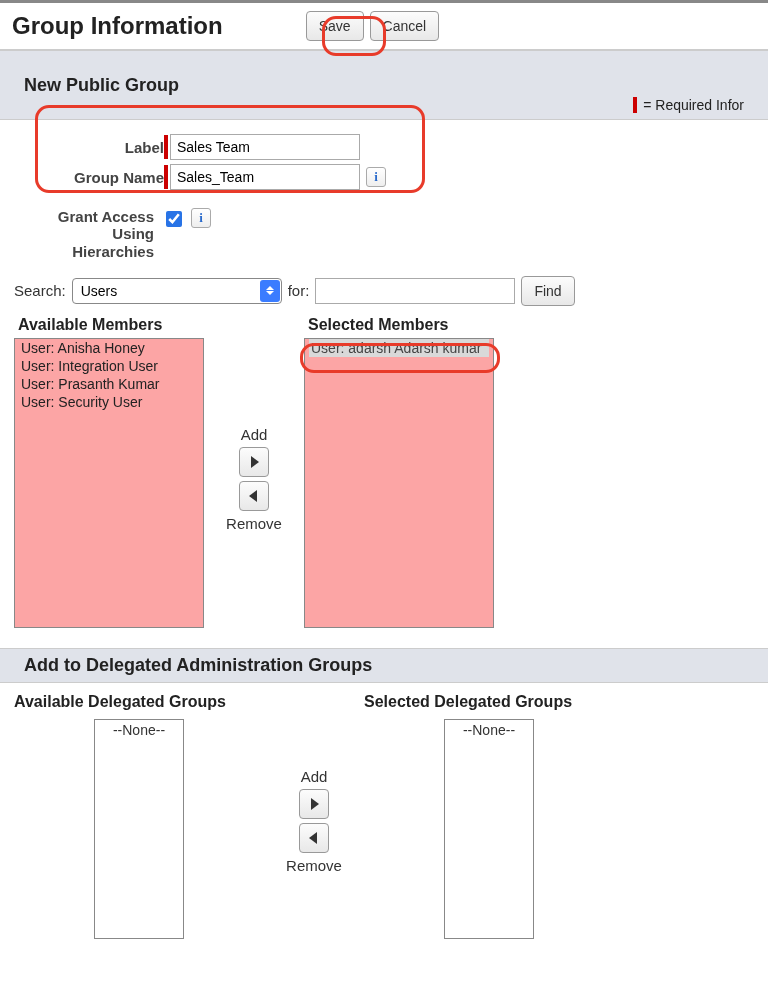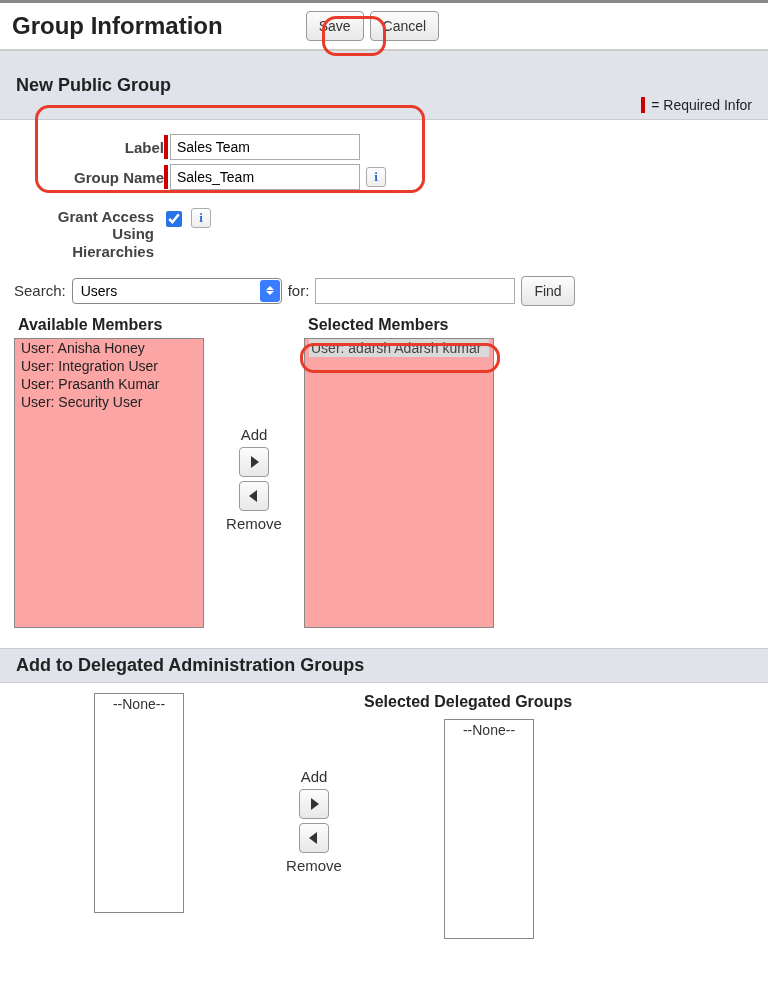--- a/index.html
+++ b/index.html
@@ -40,7 +40,7 @@
     background: #e0e3ea;
     border-top: 1px solid #ccc;
     border-bottom: 1px solid #ccc;
-    padding: 6px 16px;
+    padding: 6px 24px;
     font-size: 18px;
     font-weight: bold;
     color: #222;

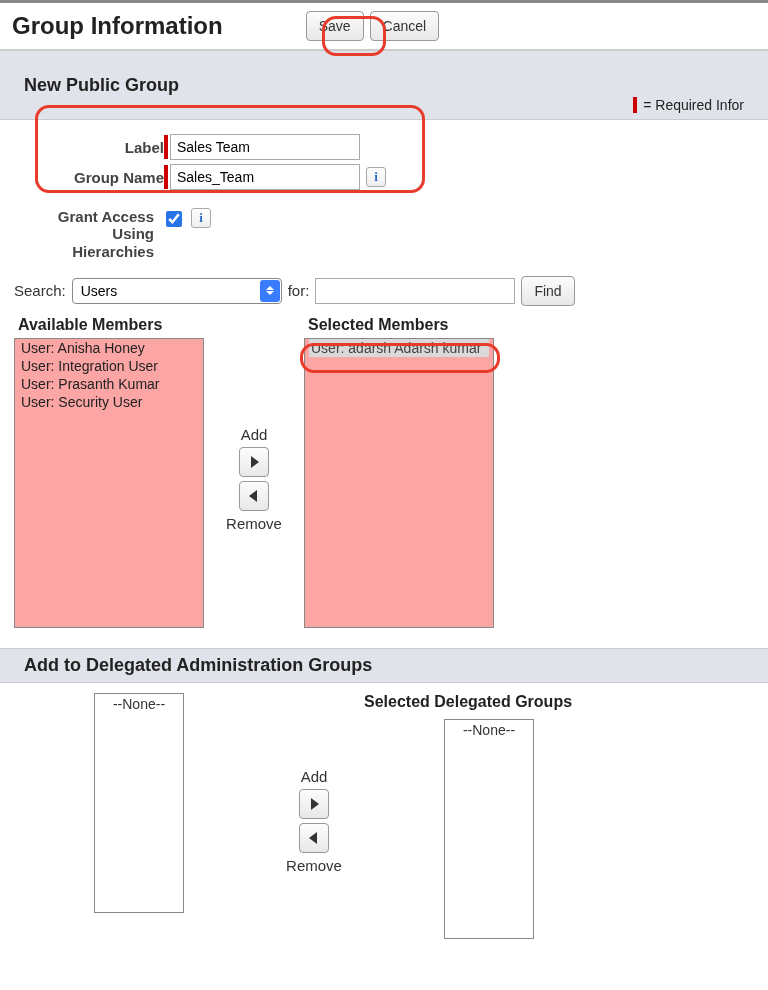--- a/index.html
+++ b/index.html
@@ -379,6 +379,7 @@
 
   <div class="delegated-area">
     <div class="delegated-col" style="width:250px;">
+      <div class="delegated-header">Available Delegated Groups</div>
       <div class="delegated-listwrap">
         <div class="none-list">
           <div>--None--</div>

